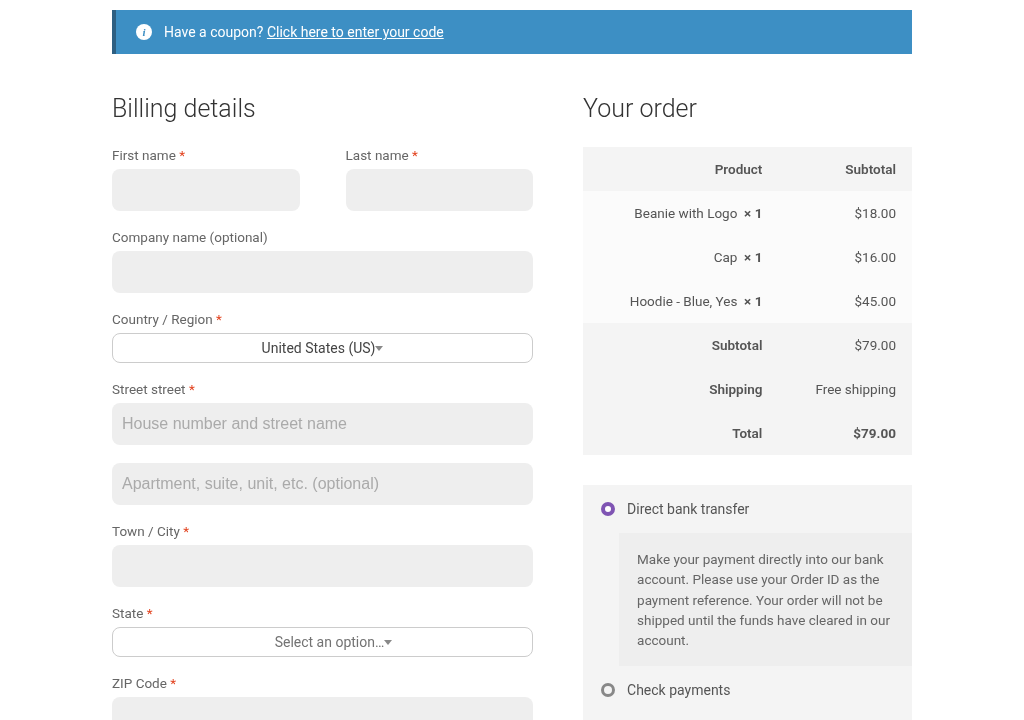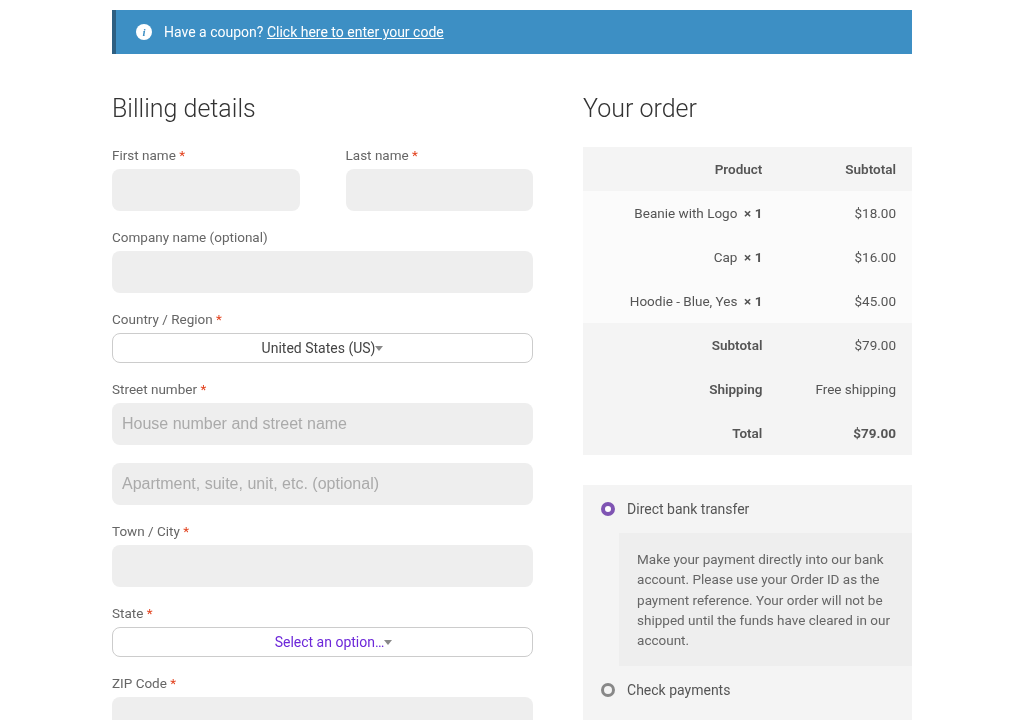--- a/index.html
+++ b/index.html
@@ -76,7 +76,7 @@
       </div>
 
       <div class="form-row">
-        <label><span>Street number</span> <span class="required">*</span></label>
+        <label><span>Street street</span> <span class="required">*</span></label>
         <input type="text" placeholder="House number and street name" style="">
       </div>
       <div class="form-row">

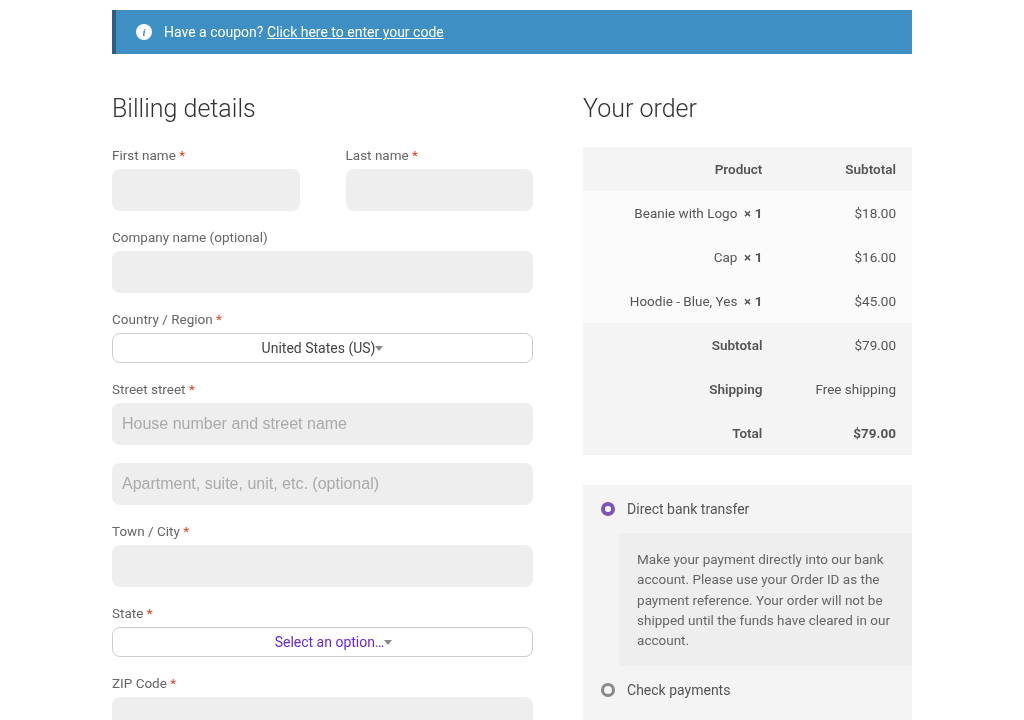--- a/index.html
+++ b/index.html
@@ -20,7 +20,7 @@
 input[type=text], .select-box { width: 100%; background: #eee; border: none; padding: 12px 10px; font-size: 16px; color: #333; border-radius: 8px; }
 .select-box { background: #fff; border: 1px solid #ccc; border-radius: 8px; padding: 6px 10px; display: flex; justify-content: center; align-items: center; color: #444; font-size: 14px; cursor: pointer; }
 .select-box .arrow { width: 0; height: 0; border-left: 4px solid transparent; border-right: 4px solid transparent; border-top: 5px solid #888; }
-.select-box.placeholder { color: #6d28d9; padding-left: 32px; }
+.select-box.placeholder { color: #737373; padding-left: 32px; }
 input::placeholder { color: #aaa; }
 .order-table { width: 100%; border-collapse: collapse; margin-bottom: 30px; }
 .order-table th, .order-table td { text-align: right; padding: 14px 16px; font-size: 13.5px; color: #555; }

